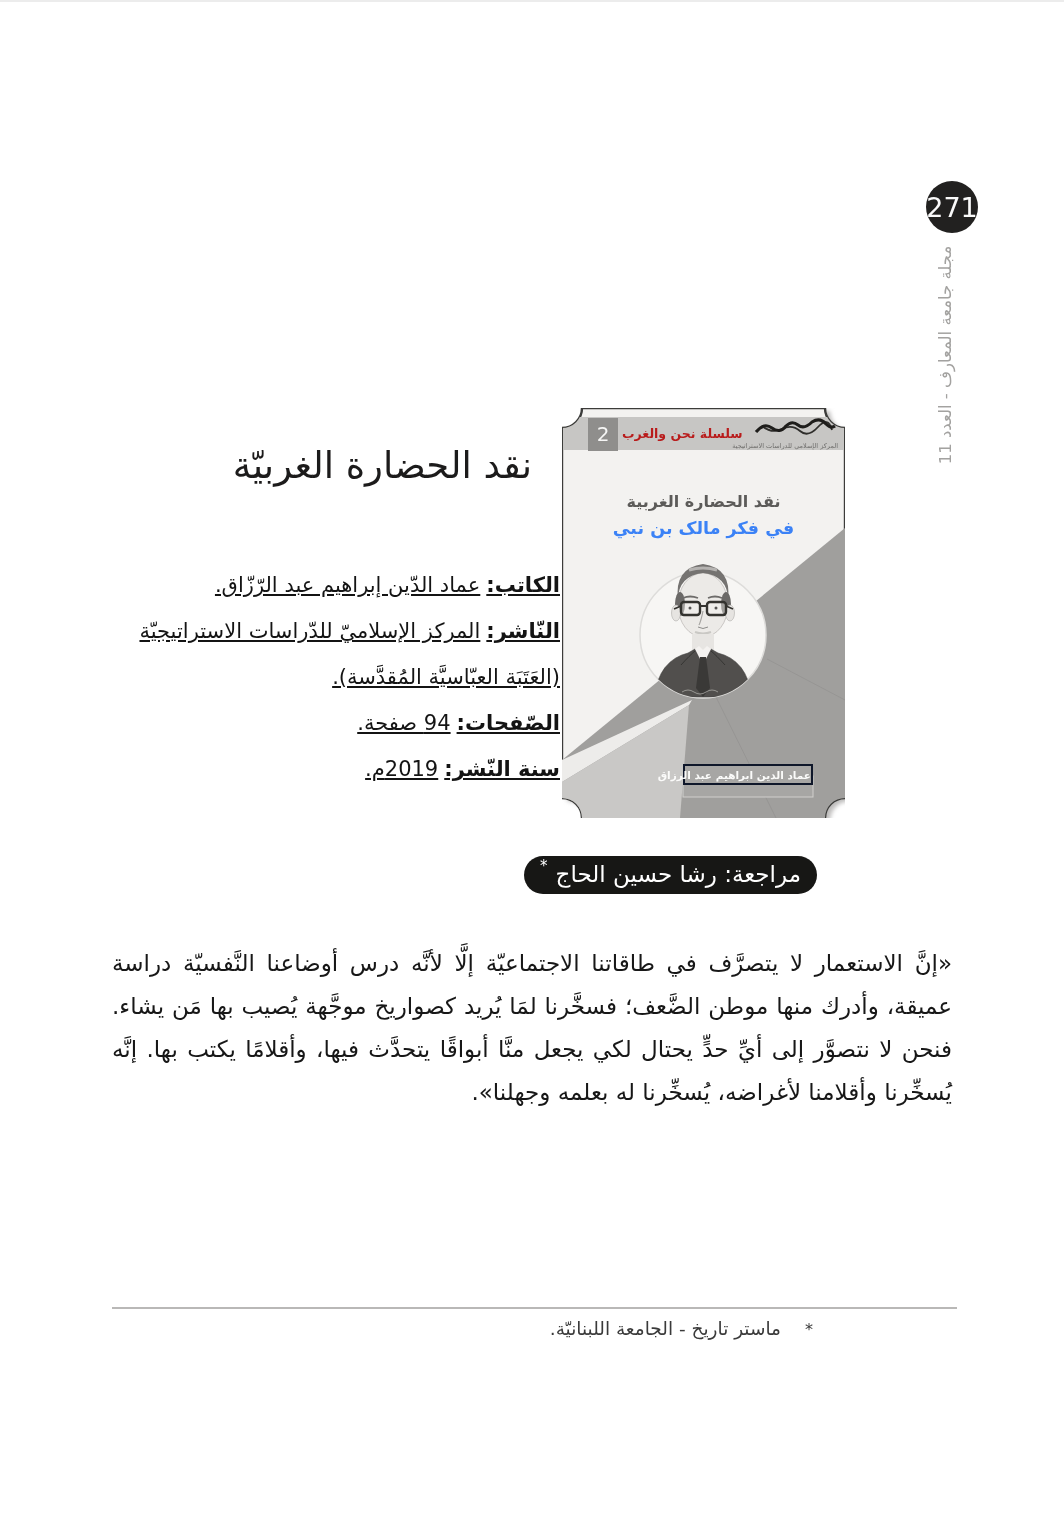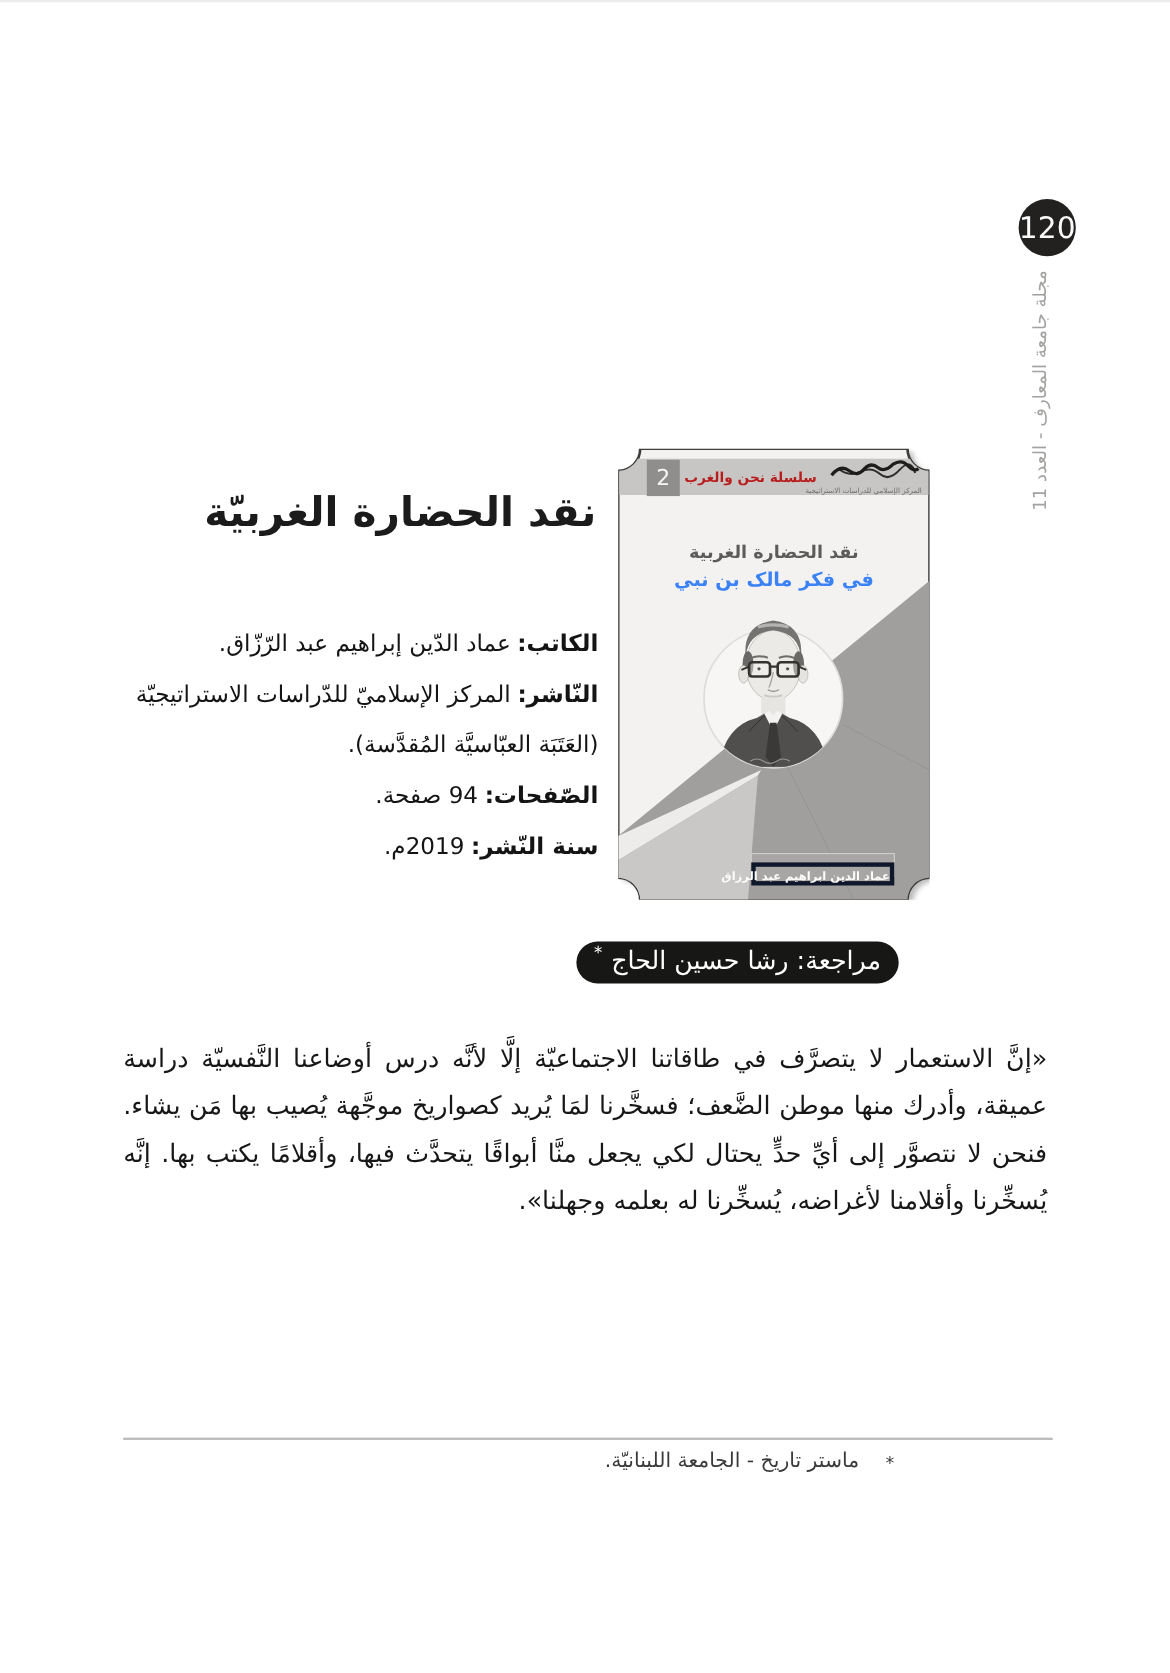--- a/index.html
+++ b/index.html
@@ -61,7 +61,7 @@
   <div class="top-edge"></div>
 
   <div class="page-circle">
-    <span>120</span>
+    <span>271</span>
   </div>
   <div class="journal-line">مجلة جامعة المعارف - العدد 11</div>
 

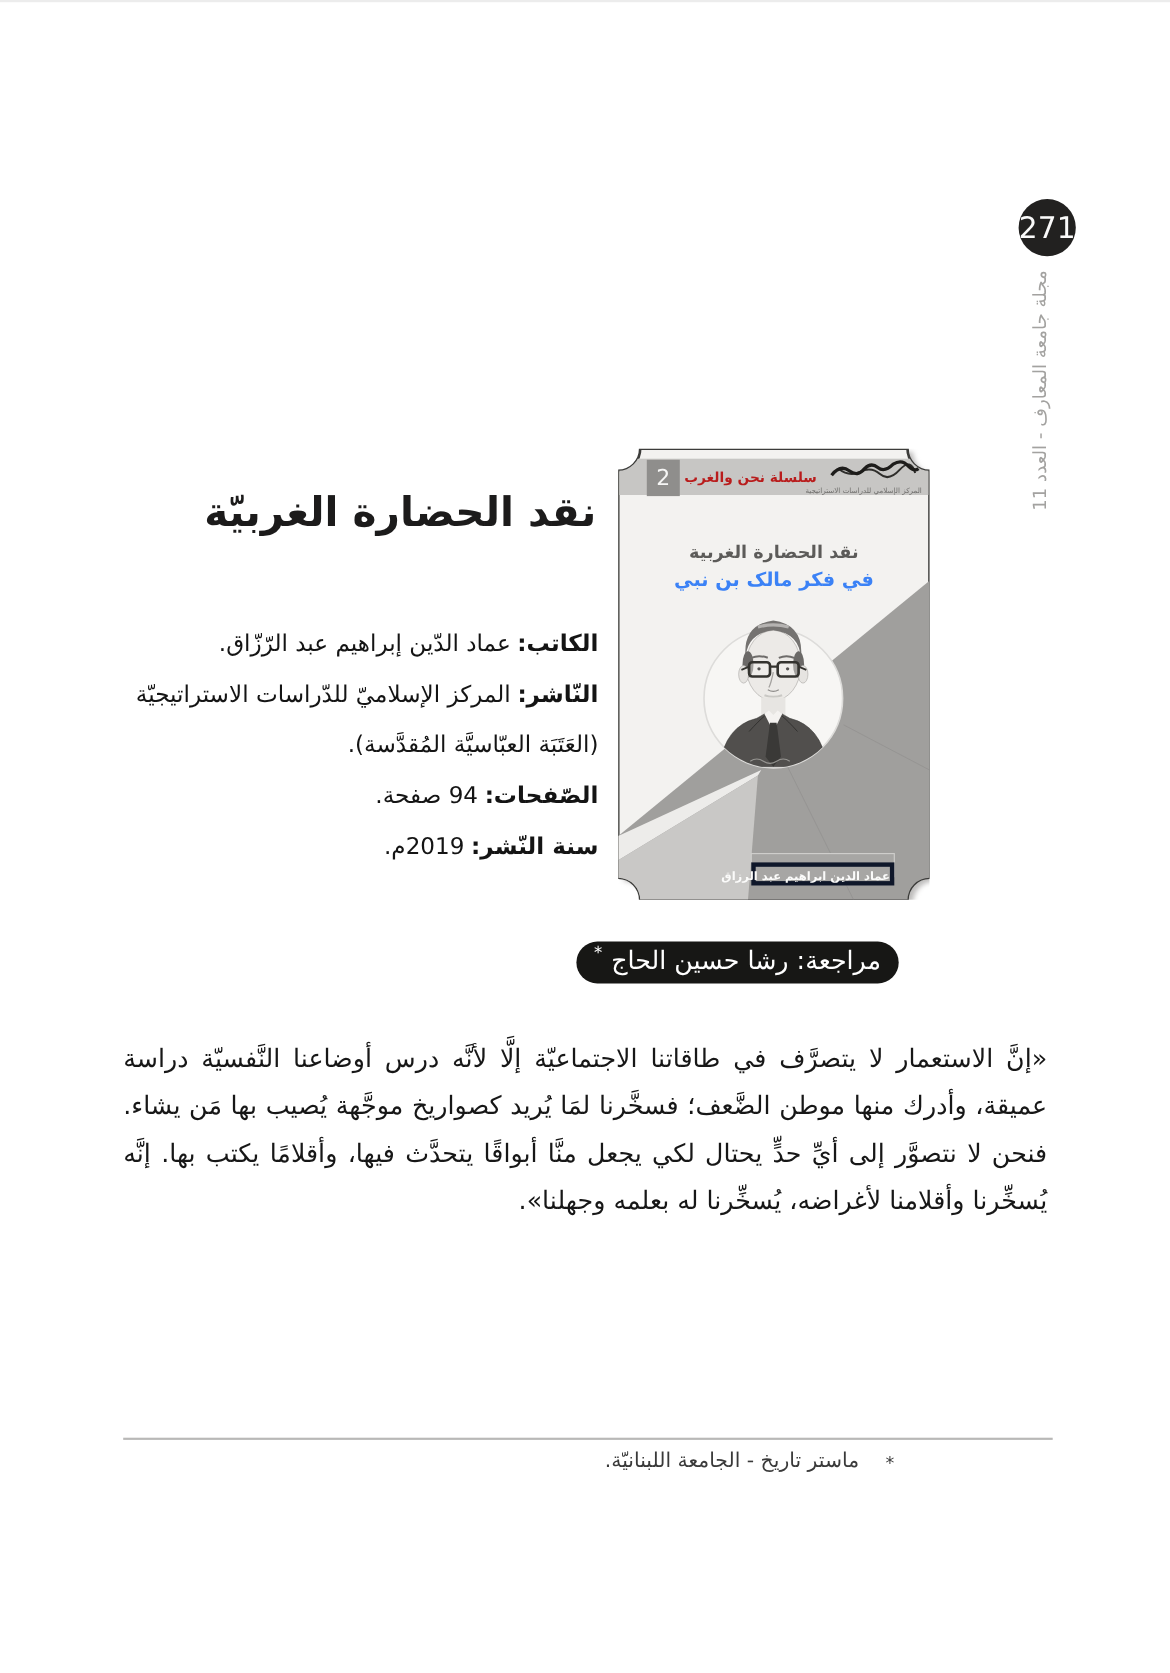--- a/index.html
+++ b/index.html
@@ -15,8 +15,8 @@
                 text-align:center;color:#a3a2a0;font-size:16.5px;white-space:nowrap;direction:rtl;}
 
   
-  .article-title{position:absolute;left:112px;top:436px;width:430px;direction:rtl;text-align:right;
-                 font-weight:bold;font-size:37px;line-height:60px;color:#1c1b1b;}
+  .article-title{position:absolute;left:102px;top:436px;width:430px;direction:rtl;text-align:right;
+                 font-weight:normal;font-size:37px;line-height:60px;color:#1c1b1b;}
   .meta{position:absolute;left:112px;top:562px;width:432px;direction:rtl;text-align:right;
         font-size:21px;line-height:46px;color:#141414;}
   .meta-label{font-weight:bold;margin-left:6px;}

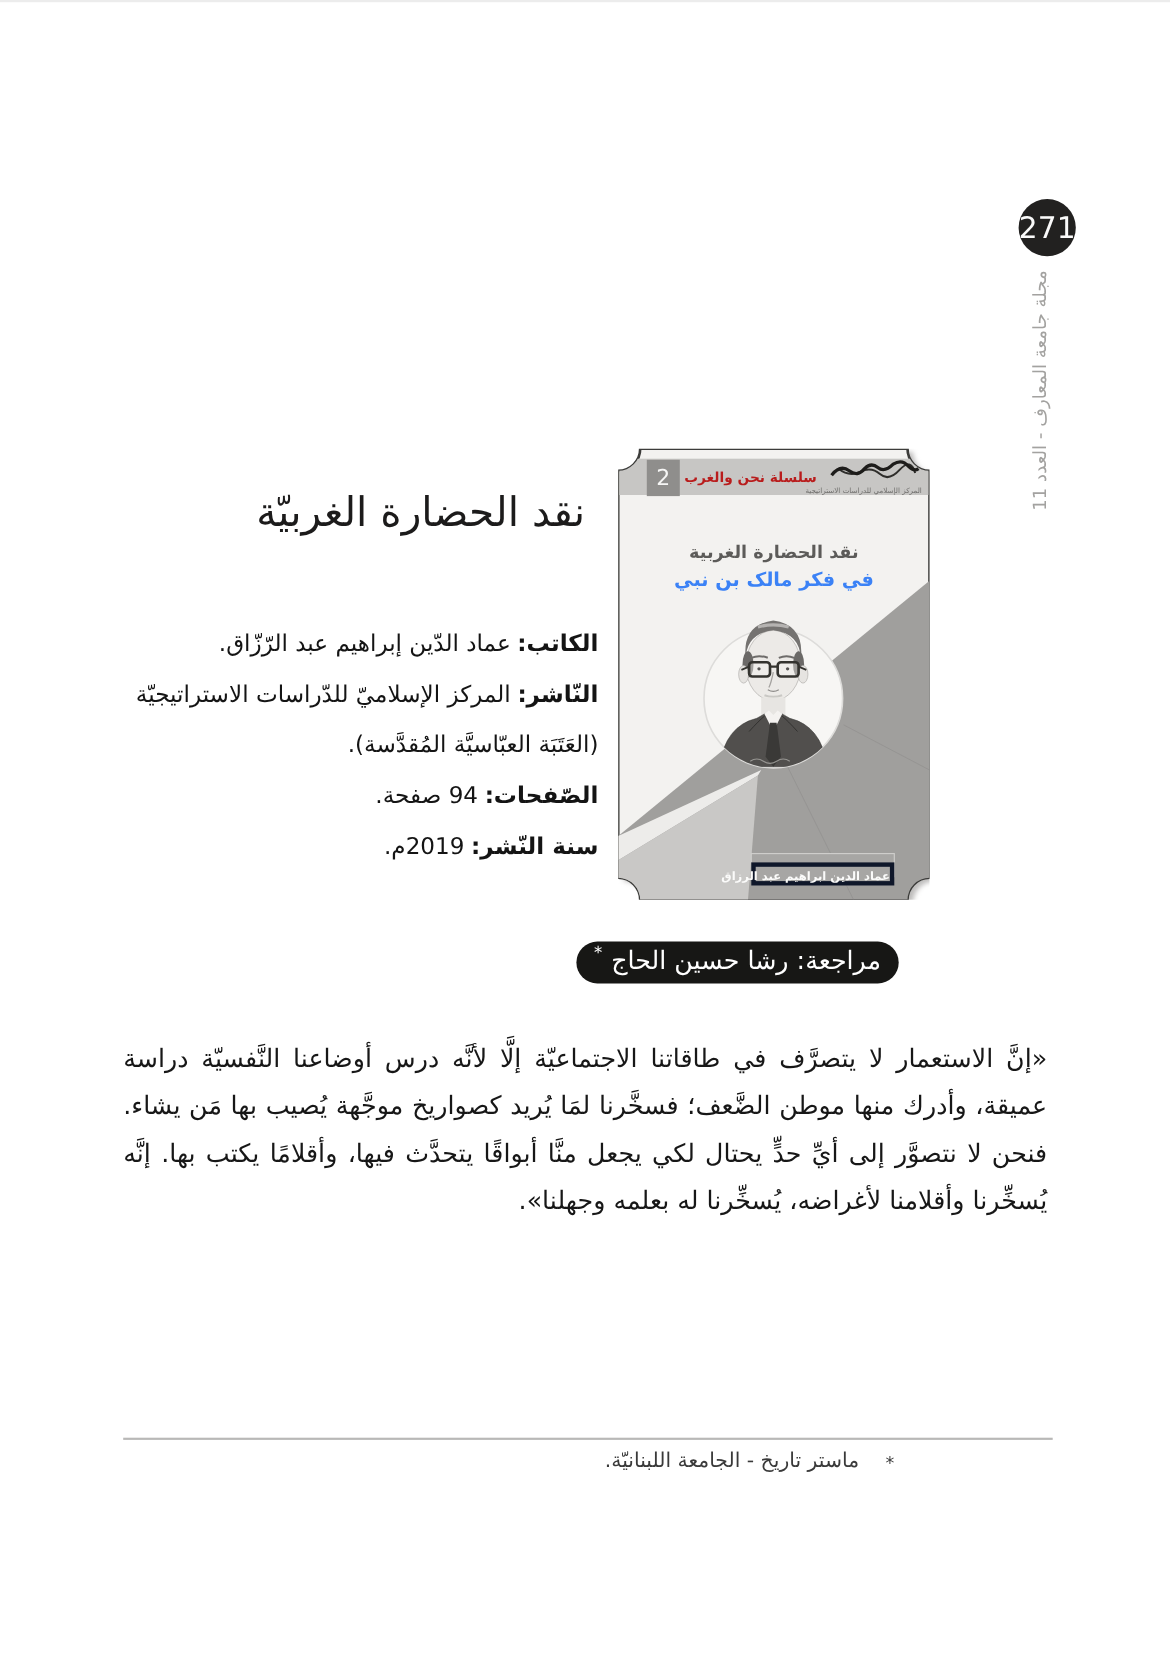--- a/index.html
+++ b/index.html
@@ -17,8 +17,8 @@
   
   .article-title{position:absolute;left:102px;top:436px;width:430px;direction:rtl;text-align:right;
                  font-weight:normal;font-size:37px;line-height:60px;color:#1c1b1b;}
-  .meta{position:absolute;left:112px;top:562px;width:432px;direction:rtl;text-align:right;
-        font-size:21px;line-height:46px;color:#141414;}
+  .meta{position:absolute;left:128px;top:562px;width:432px;direction:rtl;text-align:right;
+        font-size:21px;line-height:46px;color:#141414;text-decoration:underline;}
   .meta-label{font-weight:bold;margin-left:6px;}
 
   

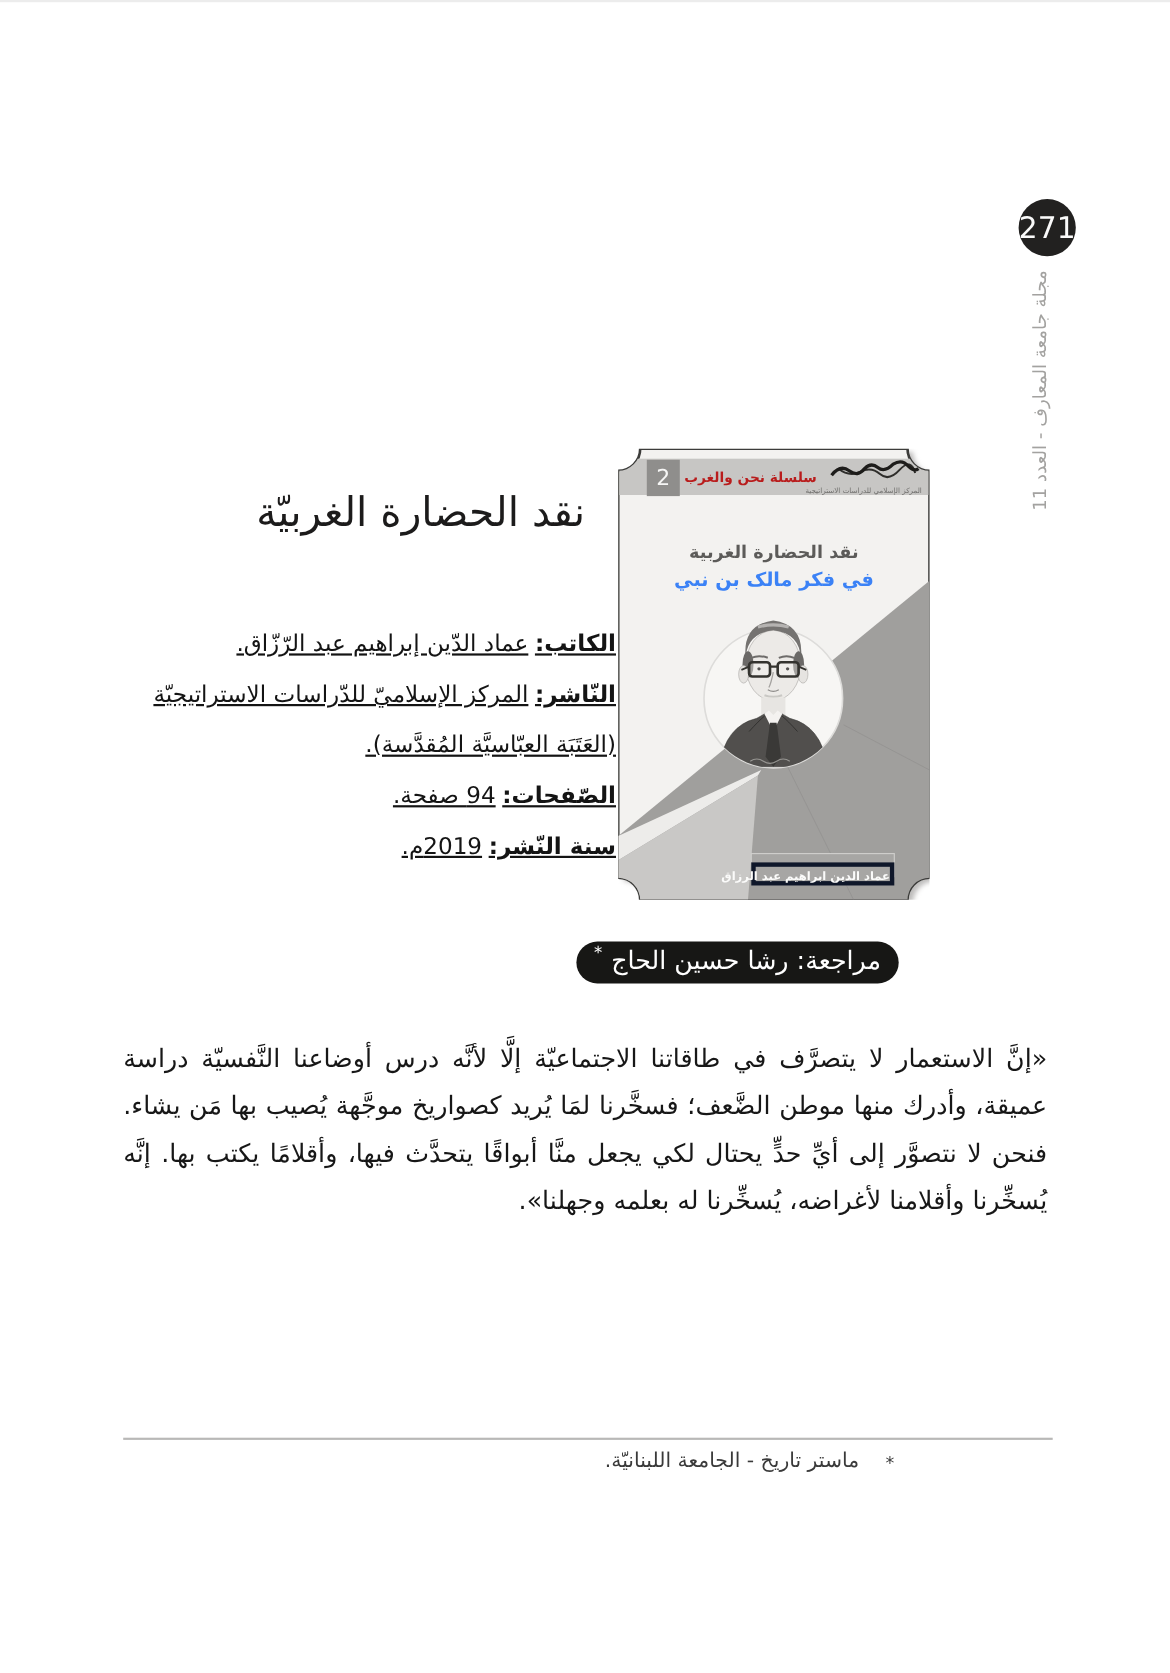--- a/index.html
+++ b/index.html
@@ -50,8 +50,8 @@
   .cover-title{position:absolute;left:0;top:84px;width:100%;text-align:center;direction:rtl;}
   .ct1{font-size:16px;font-weight:bold;color:#5c5b59;}
   .ct2{font-size:17.5px;font-weight:bold;color:#3b82f6;margin-top:7px;}
-  .author-box{position:absolute;left:121px;top:376px;width:130px;height:21px;background:#a7a6a4;
-              border:4px solid #0f172a;box-sizing:border-box;direction:rtl;text-align:center;
+  .author-box{position:absolute;left:121px;top:356px;width:130px;height:21px;background:#a7a6a4;
+              border:2px solid #0f172a;box-sizing:border-box;direction:rtl;text-align:center;
               font-size:10.5px;font-weight:bold;color:#fbfbfa;line-height:19px;white-space:nowrap;}
 </style>
 </head>

